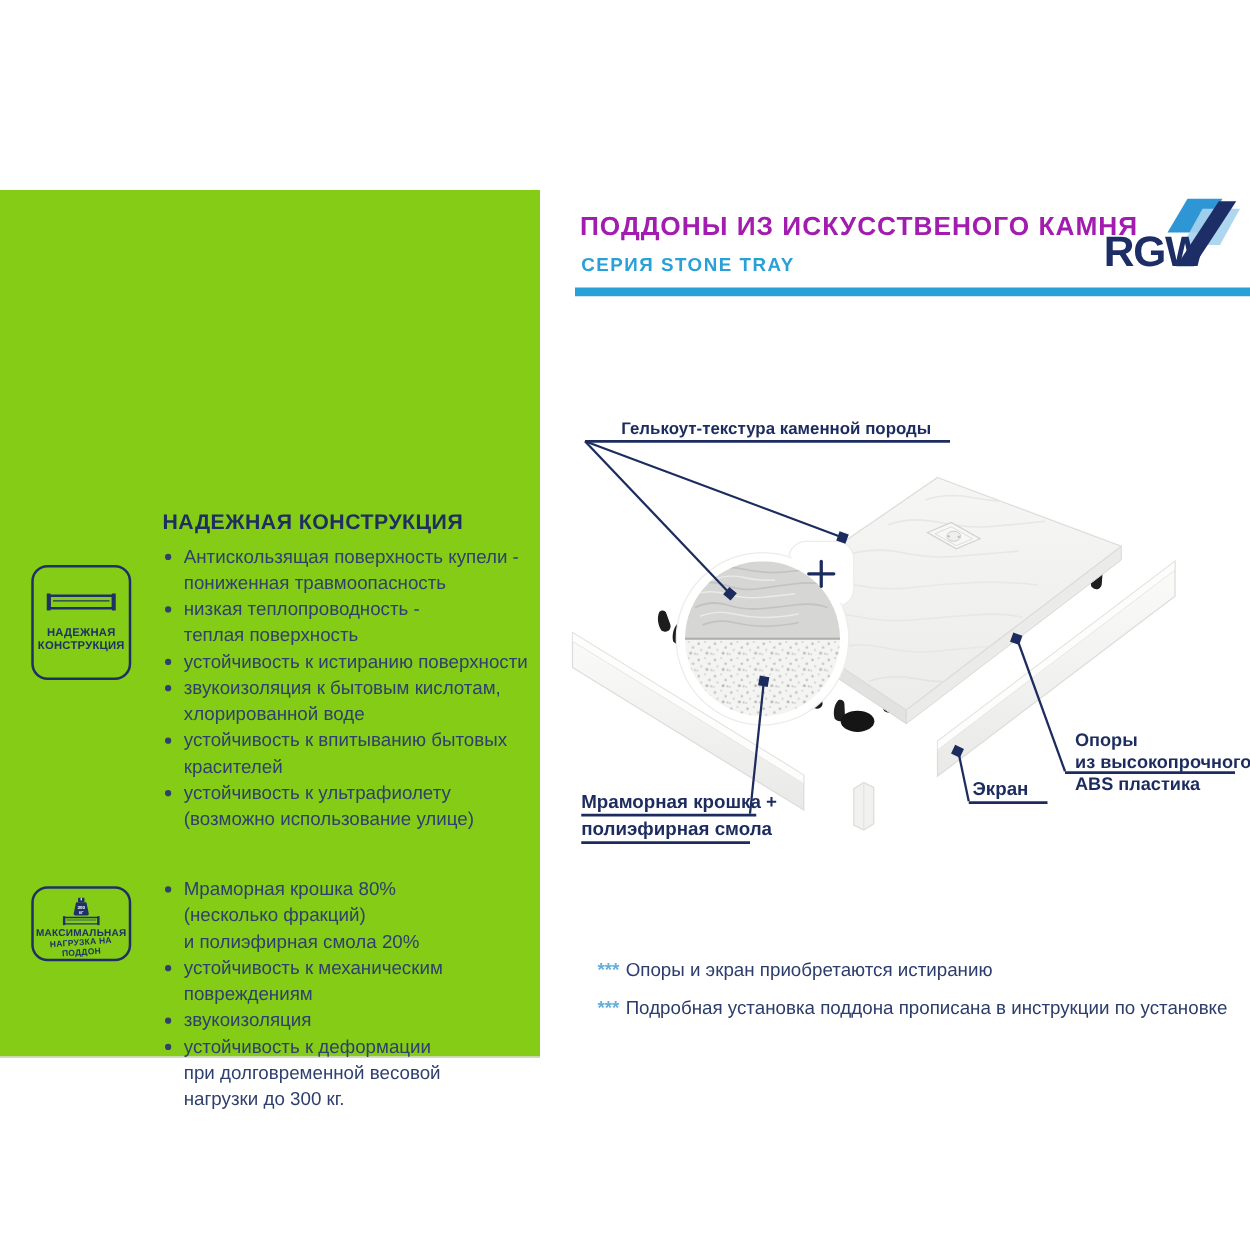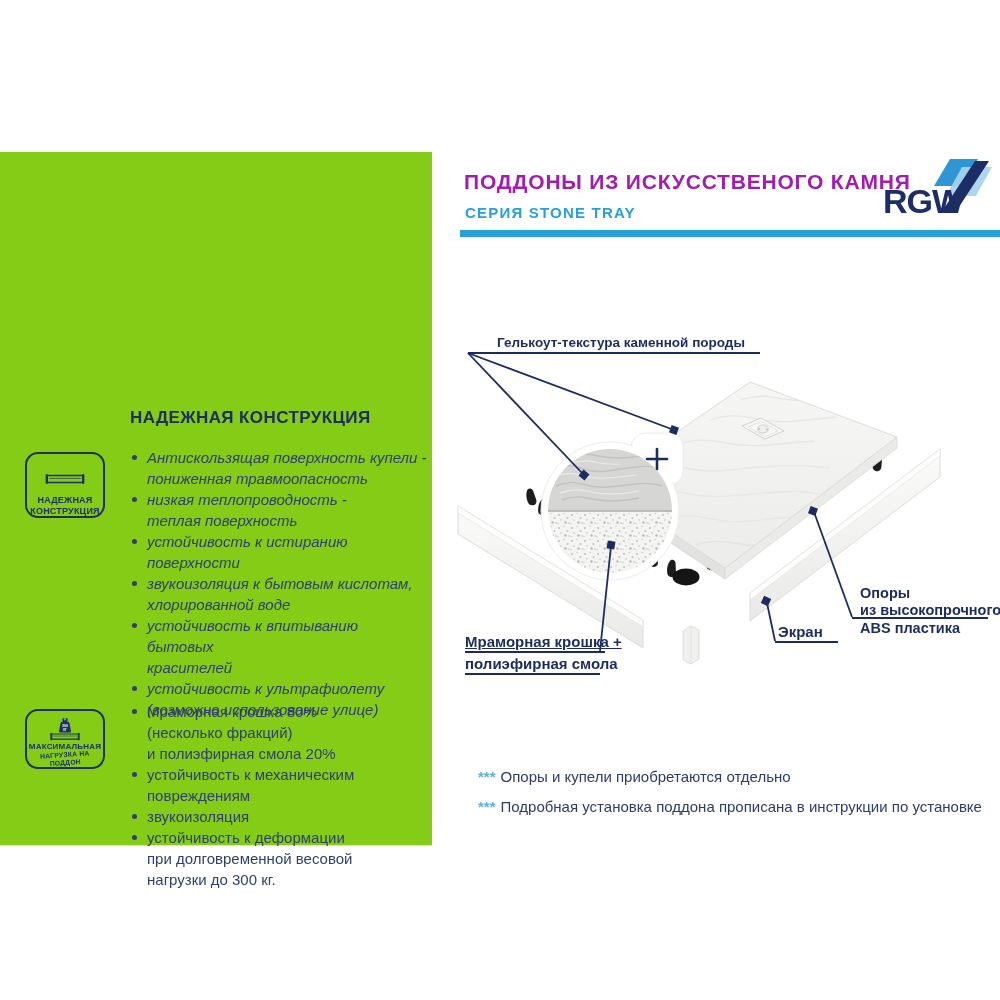--- a/index.html
+++ b/index.html
@@ -12,7 +12,7 @@
                  font-size:17px;font-weight:bold;color:#1e2e60;letter-spacing:.4px;}
   .feat-list{position:absolute;margin:0;padding:0;list-style:none;width:300px;
              font-size:15px;line-height:21px;color:#2f3f6e;}
-  .feat-list.l1{left:128px;top:295px;font-style:italic;}
+  .feat-list.l1{left:128px;top:283px;}
   .feat-list.l2{left:128px;top:549px;}
   .feat-list li{position:relative;padding-left:19px;white-space:pre-line;}
   .feat-list li::before{content:"";position:absolute;left:4px;top:8px;width:5px;height:5px;

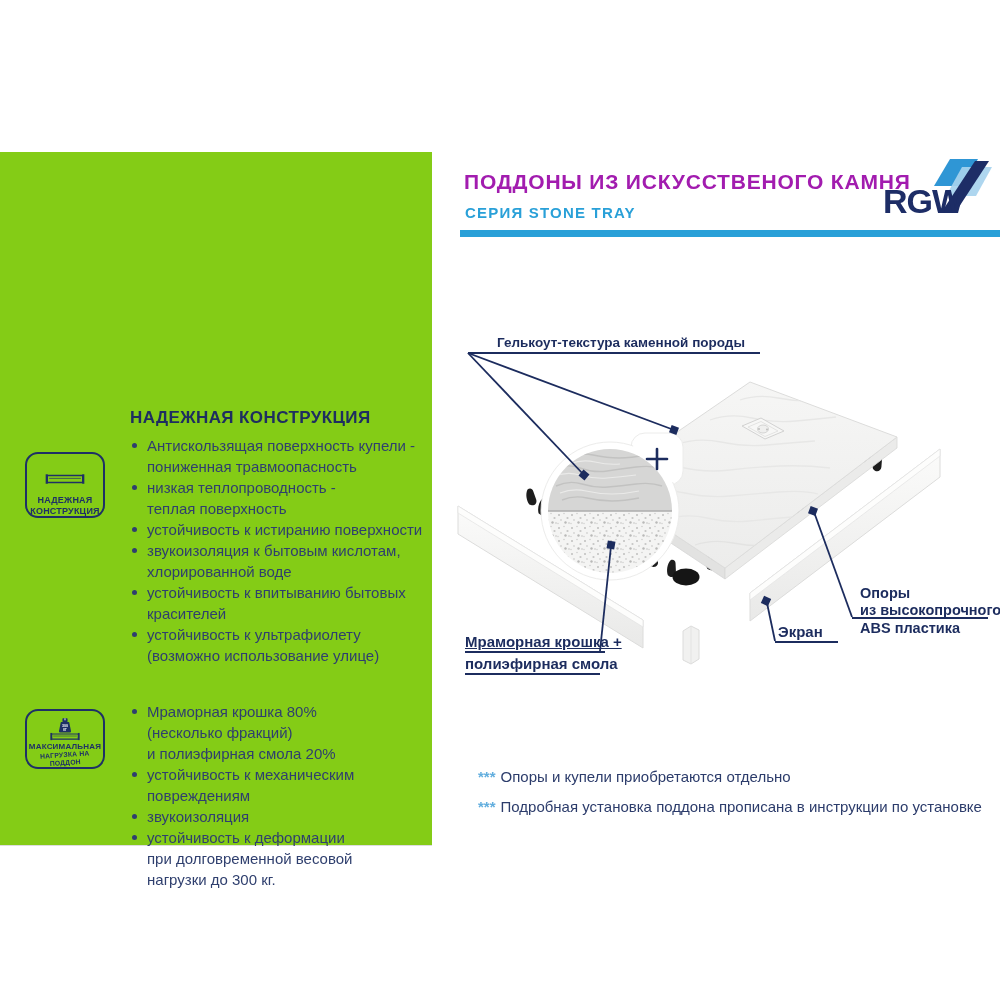--- a/index.html
+++ b/index.html
@@ -20,7 +20,7 @@
   .icon-box{position:absolute;width:80px;box-sizing:border-box;
             border:2.5px solid #1e3066;border-radius:13px;background:transparent;
             display:flex;flex-direction:column;align-items:center;}
-  .icon-box.b1{left:25px;top:300px;height:66px;padding-top:13px;}
+  .icon-box.b1{left:25px;top:300px;height:92px;padding-top:13px;}
   .icon-box.b2{left:25px;top:557px;height:60px;padding-top:6px;}
   .icon-label{color:#1e3066;font-weight:bold;text-align:center;line-height:1.15;}
   .icon-label.big{font-size:9px;letter-spacing:.2px;}

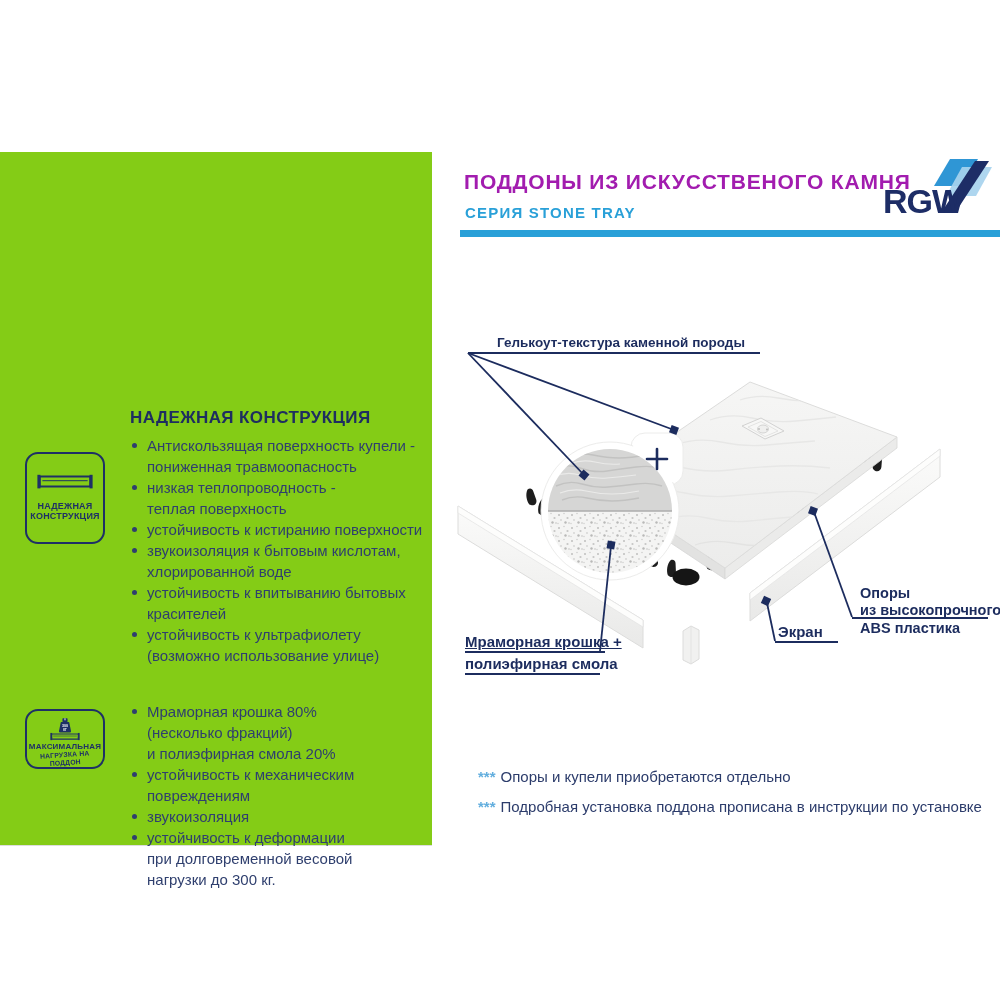--- a/index.html
+++ b/index.html
@@ -39,7 +39,7 @@
   .diagram svg.scene{position:absolute;left:0;top:0;}
   .callout{position:absolute;font-weight:bold;color:#1c2c5e;white-space:nowrap;text-align:right;}
   .co-gelcoat{left:57px;top:5px;font-size:13.5px;}
-  .co-marble1{left:25px;top:303px;font-size:15px;text-decoration:underline;}
+  .co-marble1{left:25px;top:303px;font-size:15px;}
   .co-marble2{left:25px;top:325px;font-size:15px;}
   .co-sup1{left:420px;top:255px;font-size:14.5px;}
   .co-sup2{left:420px;top:272px;font-size:14.5px;}

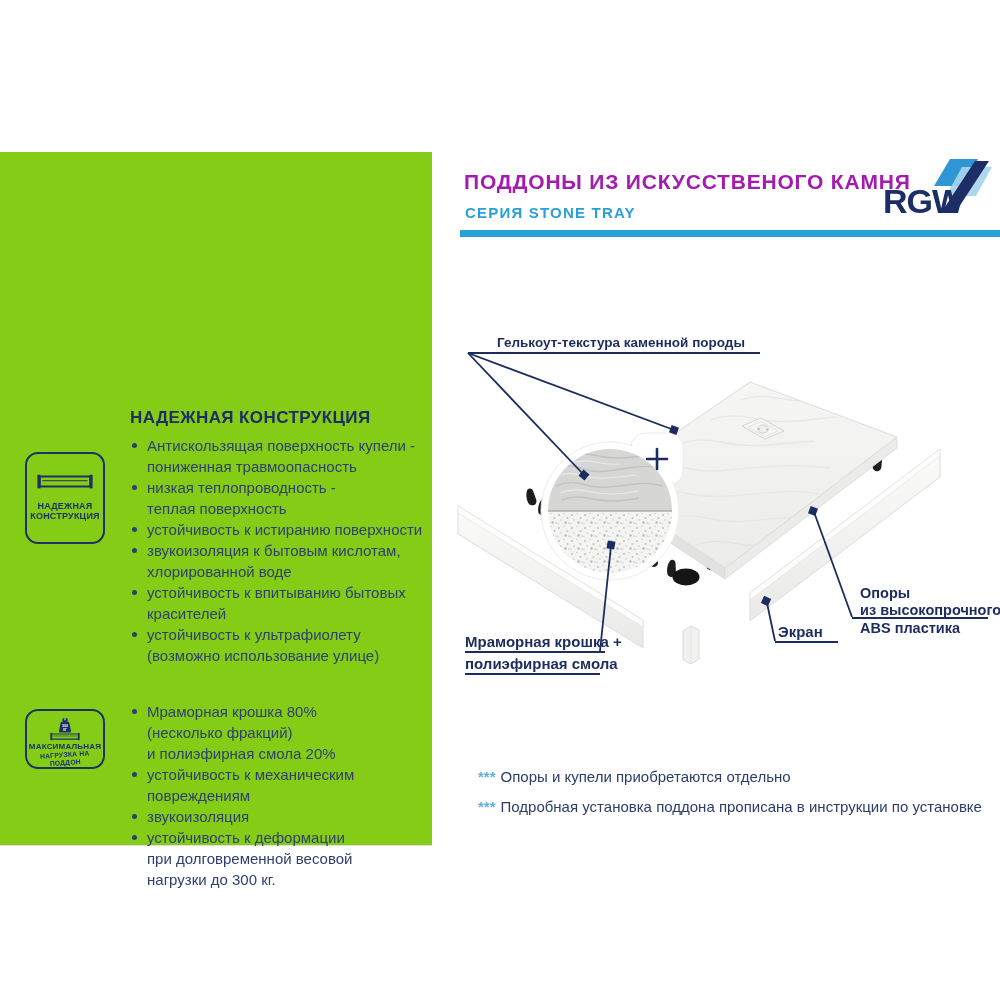--- a/index.html
+++ b/index.html
@@ -258,7 +258,7 @@
   </div>
 
   <div class="footnote f1">
-    <span class="stars">***</span><span>Опоры и купели приобретаются отдельно</span>
+    <span class="stars">***</span><span>Опоры и экран приобретаются истиранию</span>
   </div>
   <div class="footnote f2">
     <span class="stars">***</span><span>Подробная установка поддона прописана в инструкции по установке</span>

